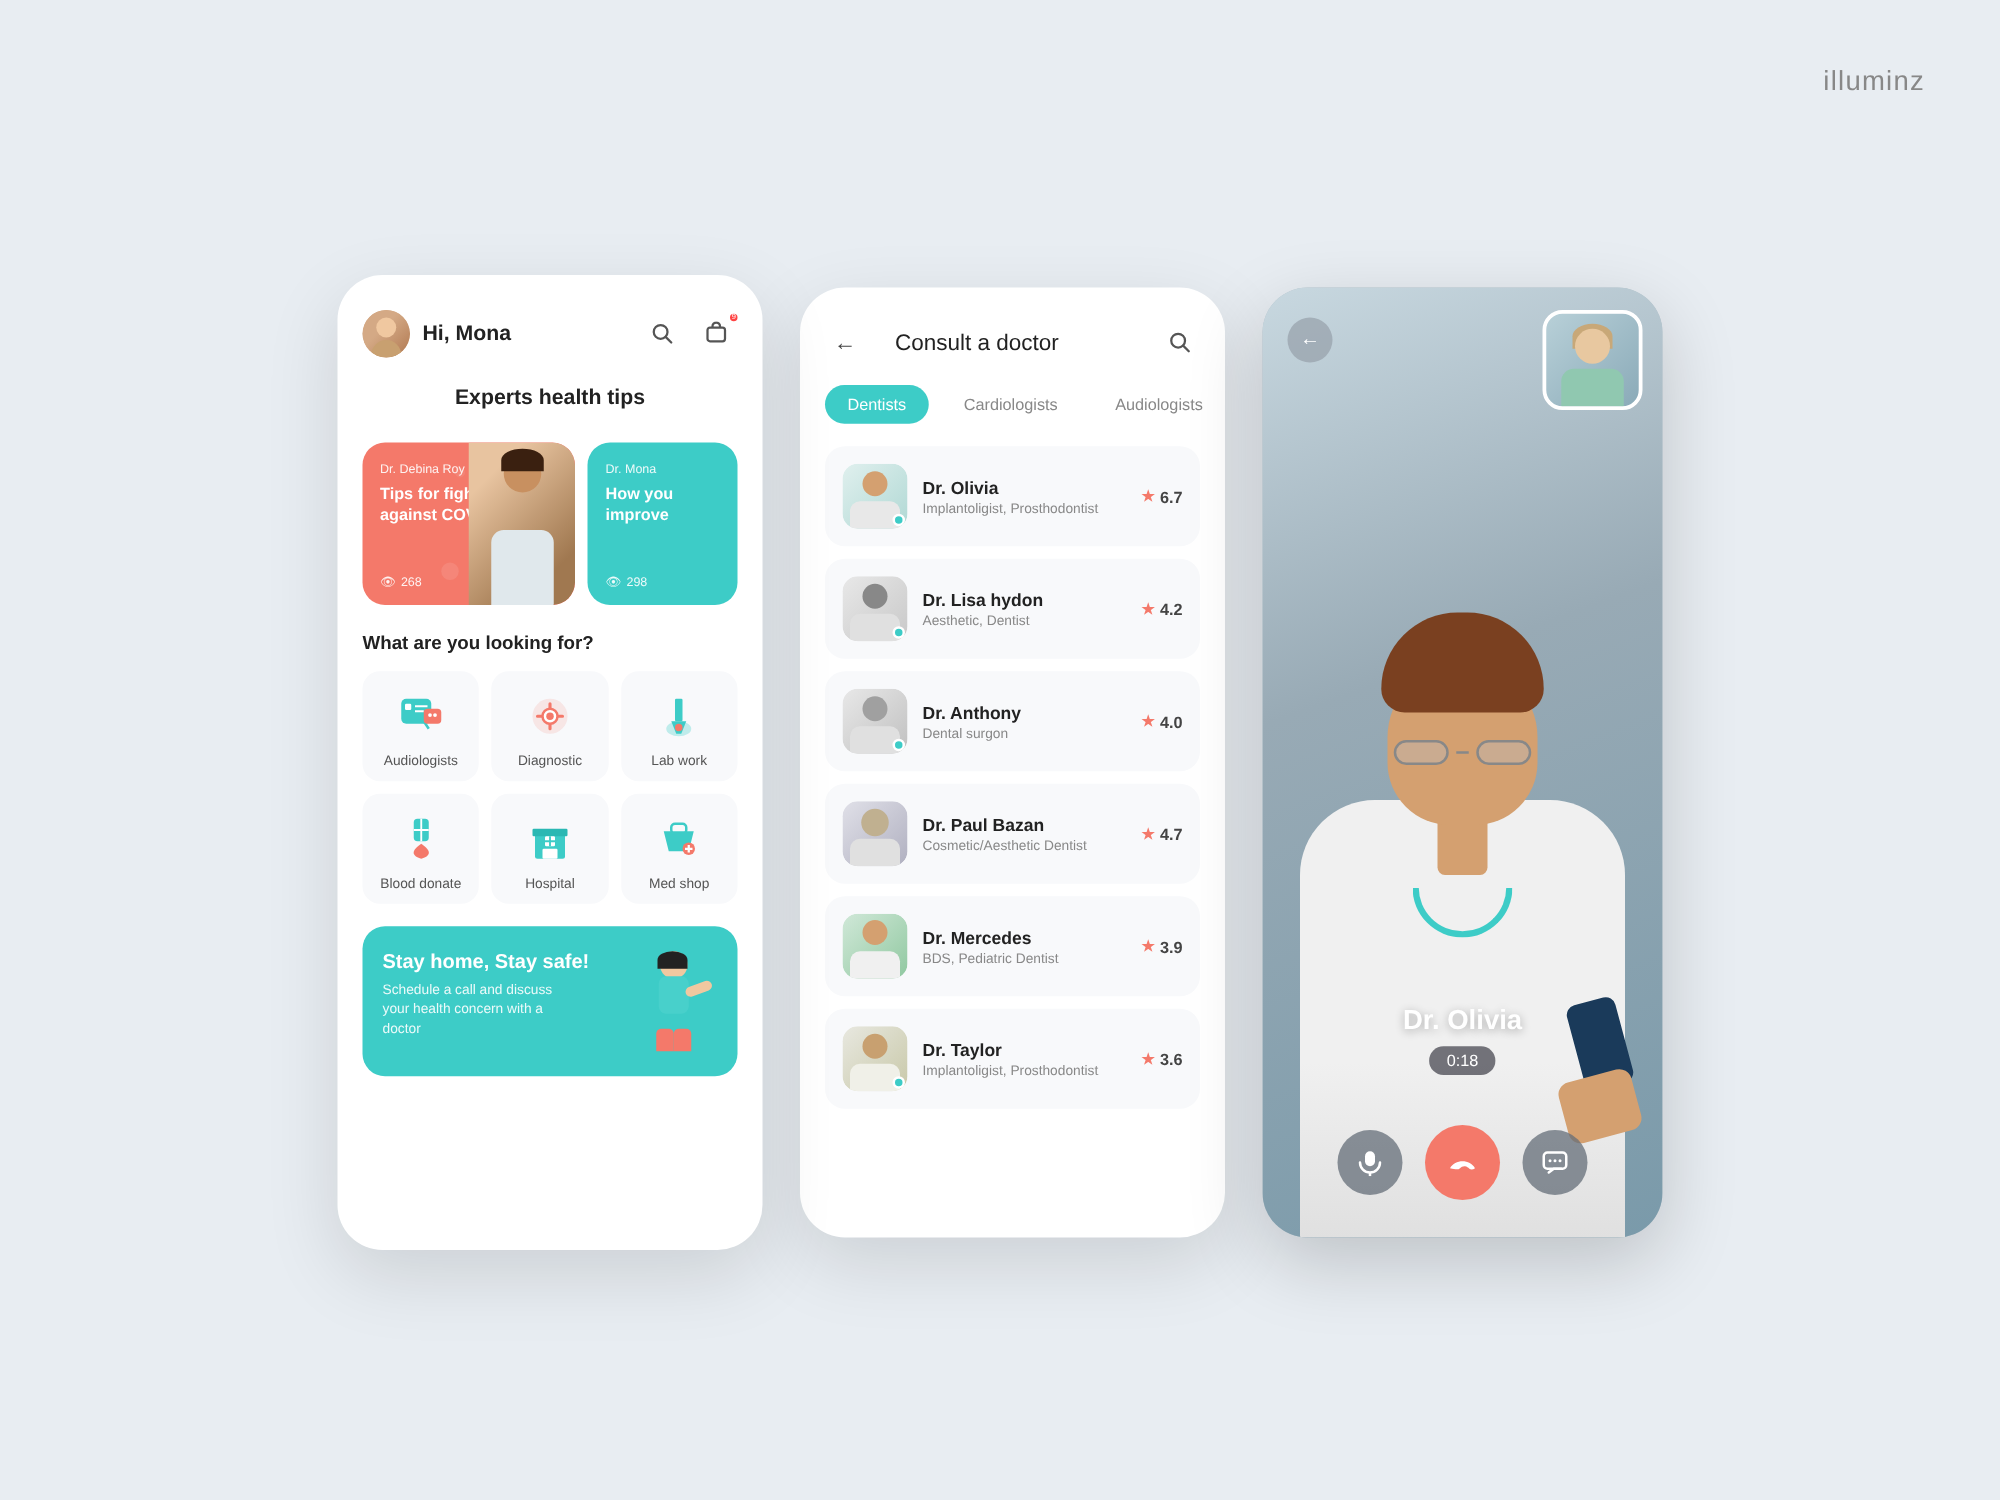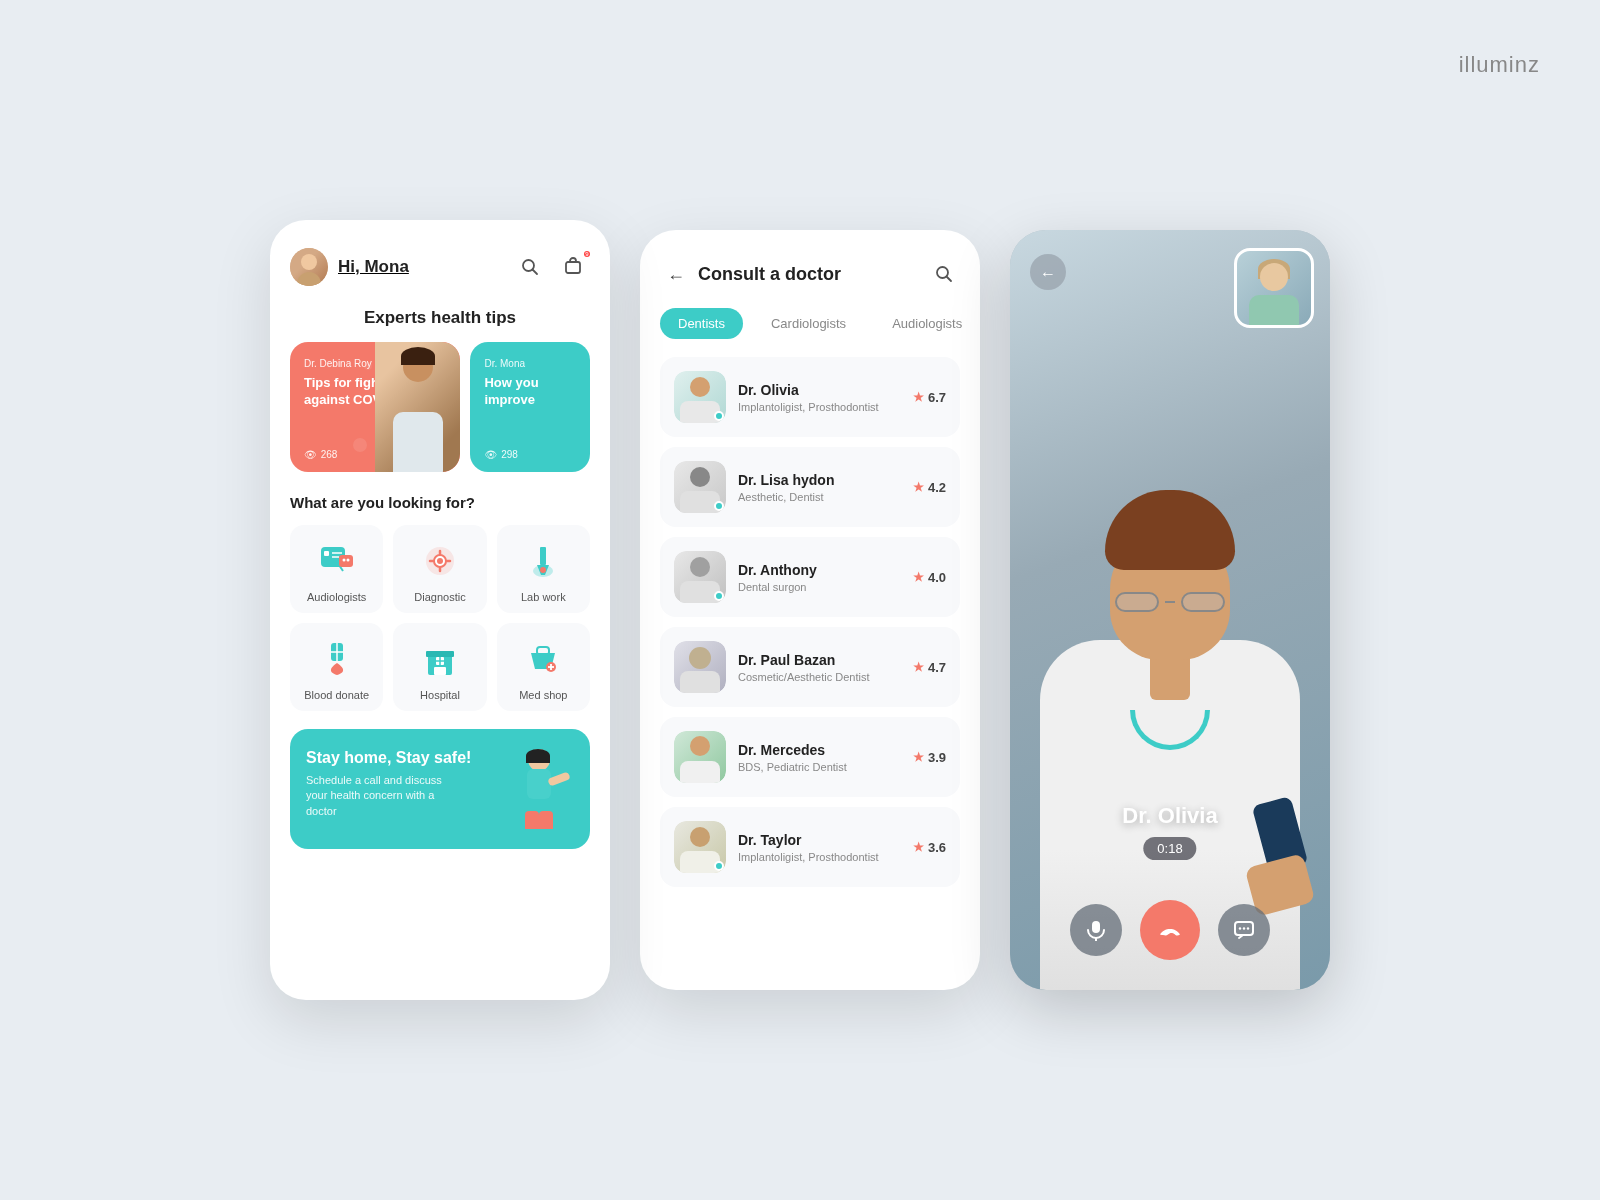--- a/index.html
+++ b/index.html
@@ -46,7 +46,6 @@
       align-items: center;
       justify-content: center;
       margin-bottom: 22px;
-      text-decoration: underline;
     }
     .s1-avatar {
       width: 38px; height: 38px;

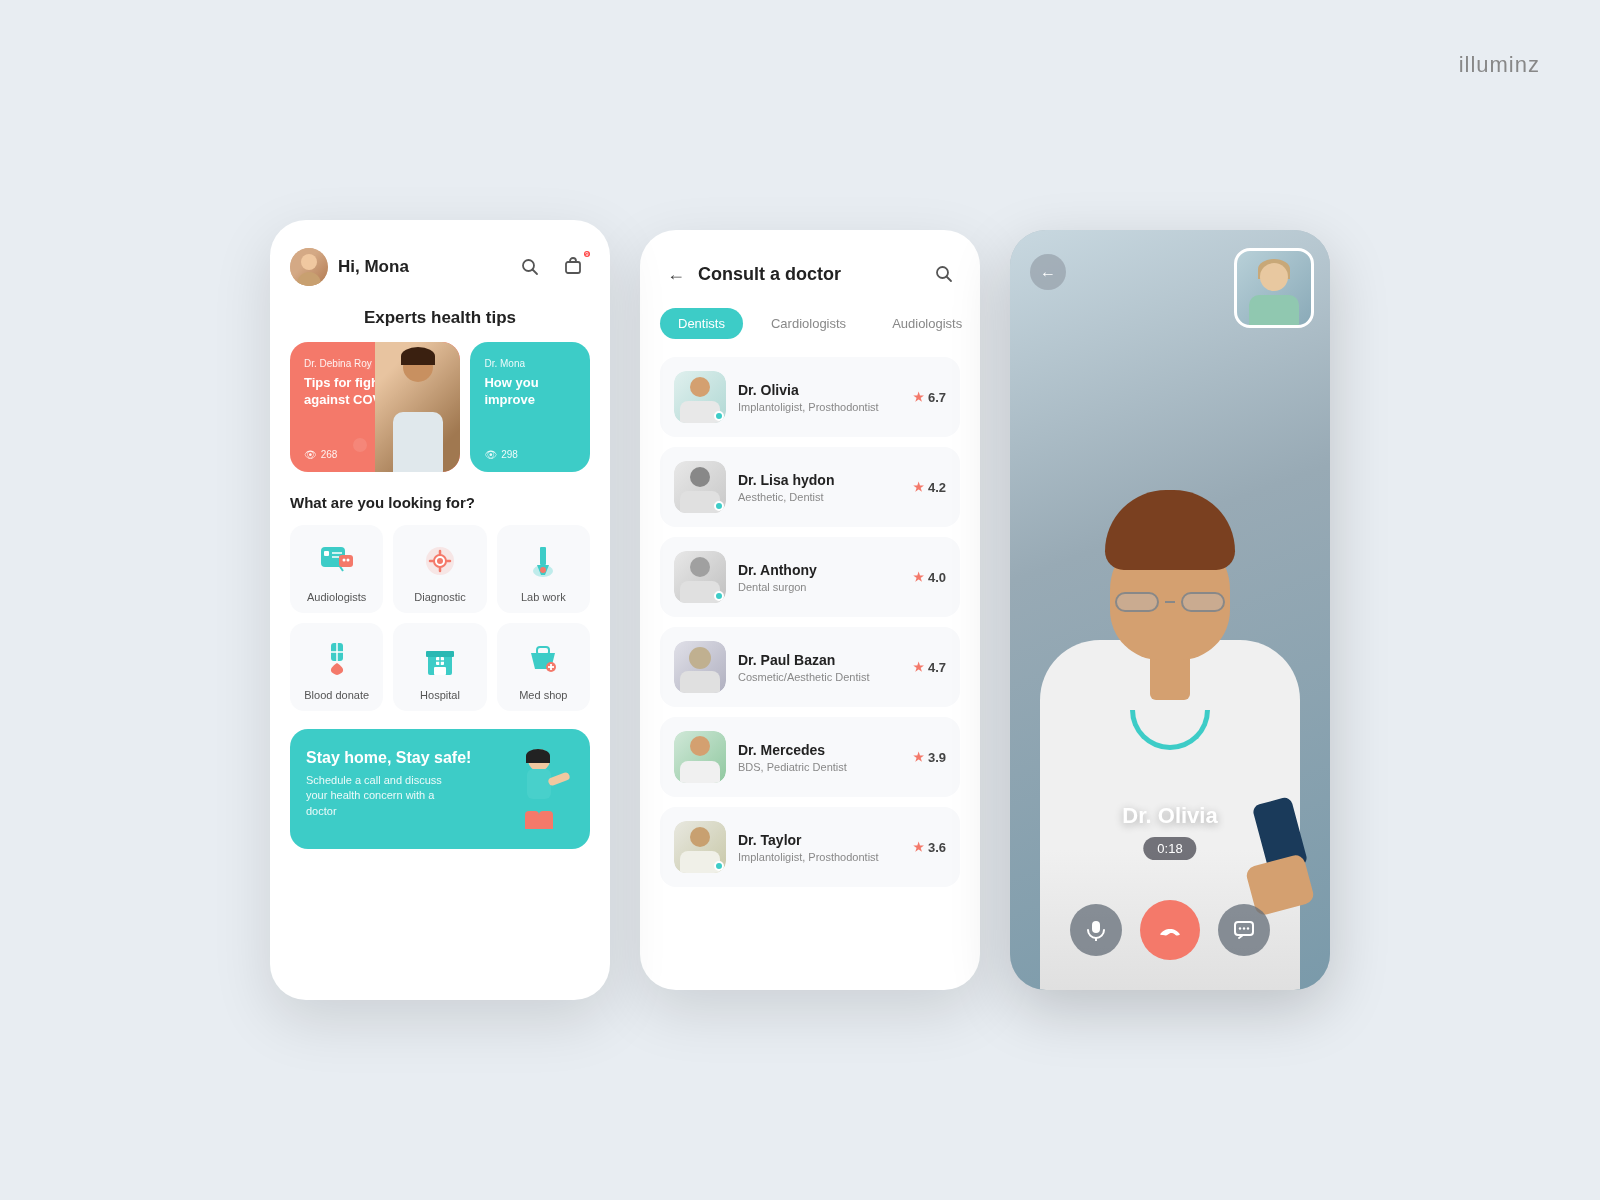--- a/index.html
+++ b/index.html
@@ -236,10 +236,10 @@
     }
     .s2-title {
       font-size: 18px;
-      font-weight: 700;
+      font-weight: 400;
       color: #222;
       flex: 1;
-      margin-left: 6px;
+      margin-left: 24px;
     }
     .search-icon-btn {
       width: 32px; height: 32px;

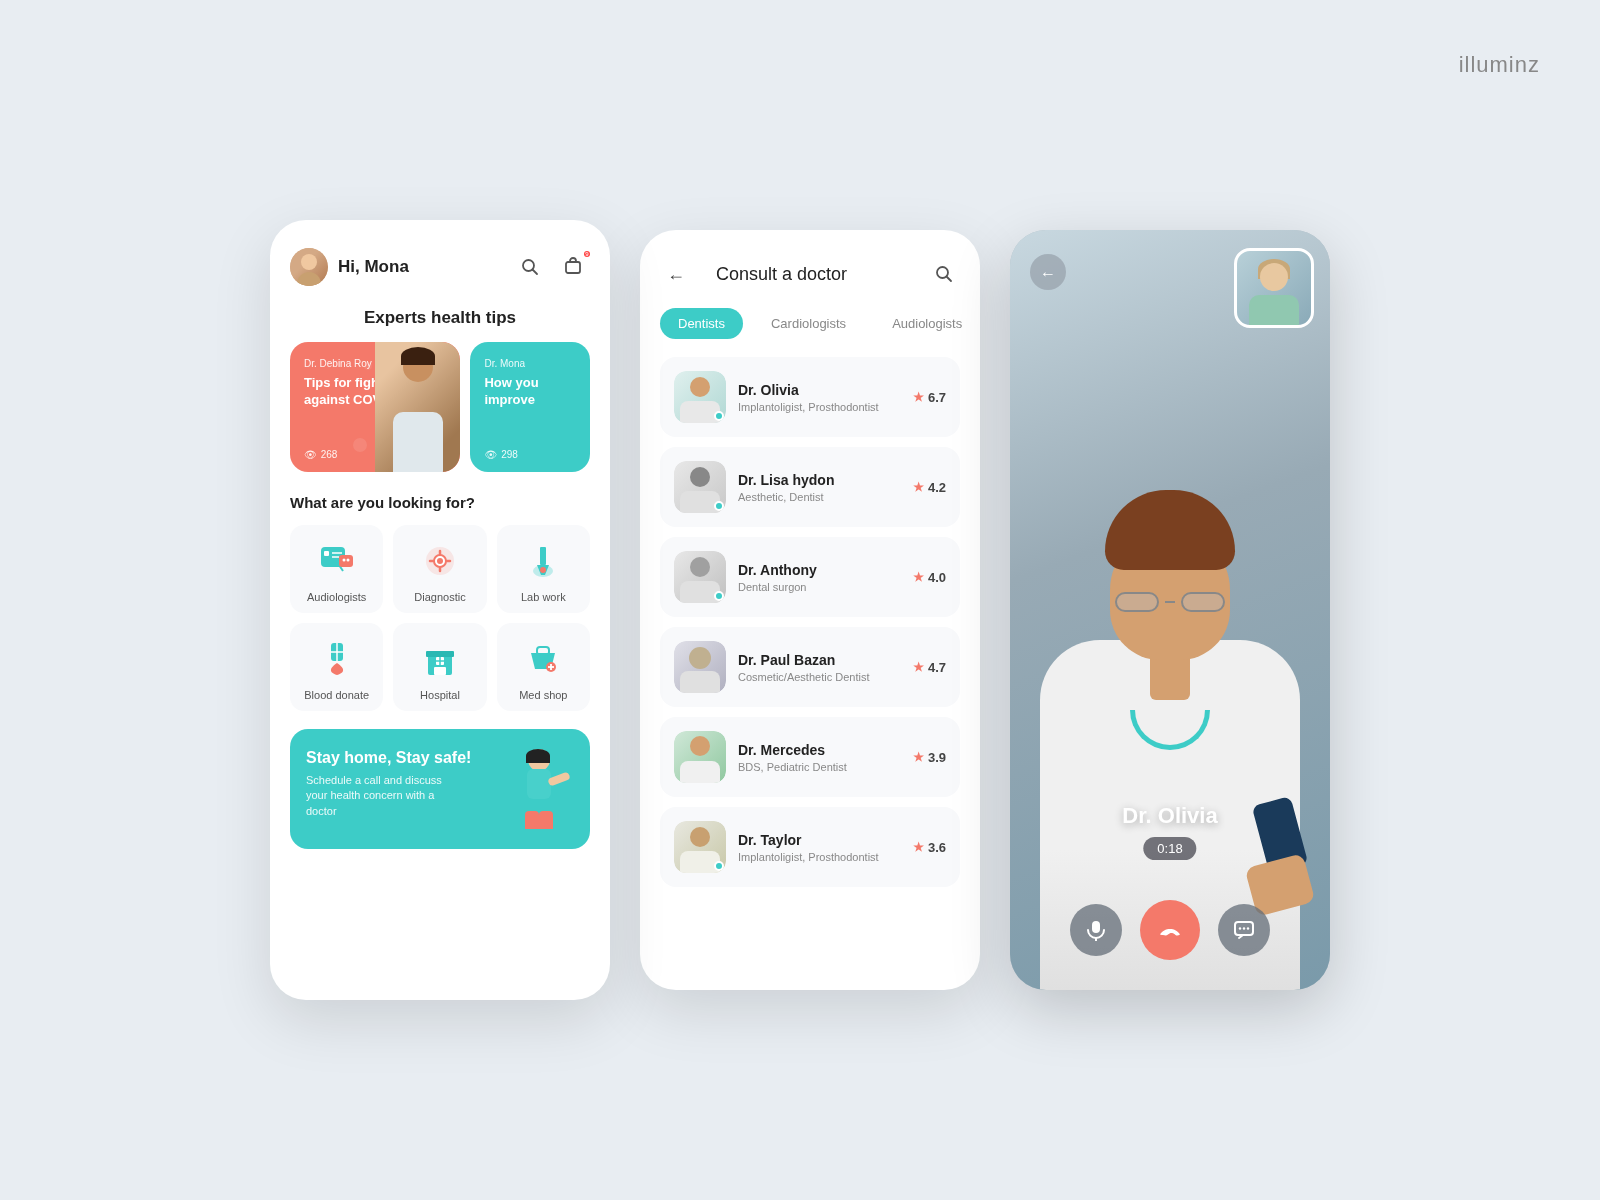--- a/index.html
+++ b/index.html
@@ -129,6 +129,7 @@
       position: relative;
       overflow: hidden;
       min-height: 130px;
+      margin-top: 12px;
     }
     .tip-card.pink { background: #f4796a; }
     .tip-card.teal { background: #3dccc7; }

